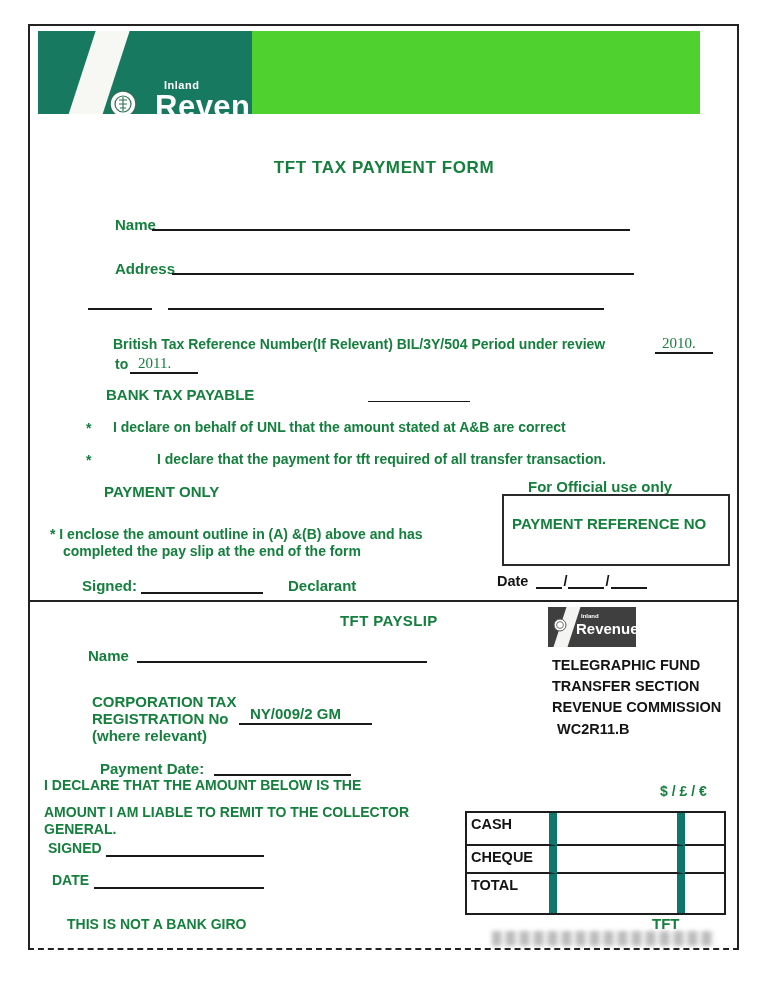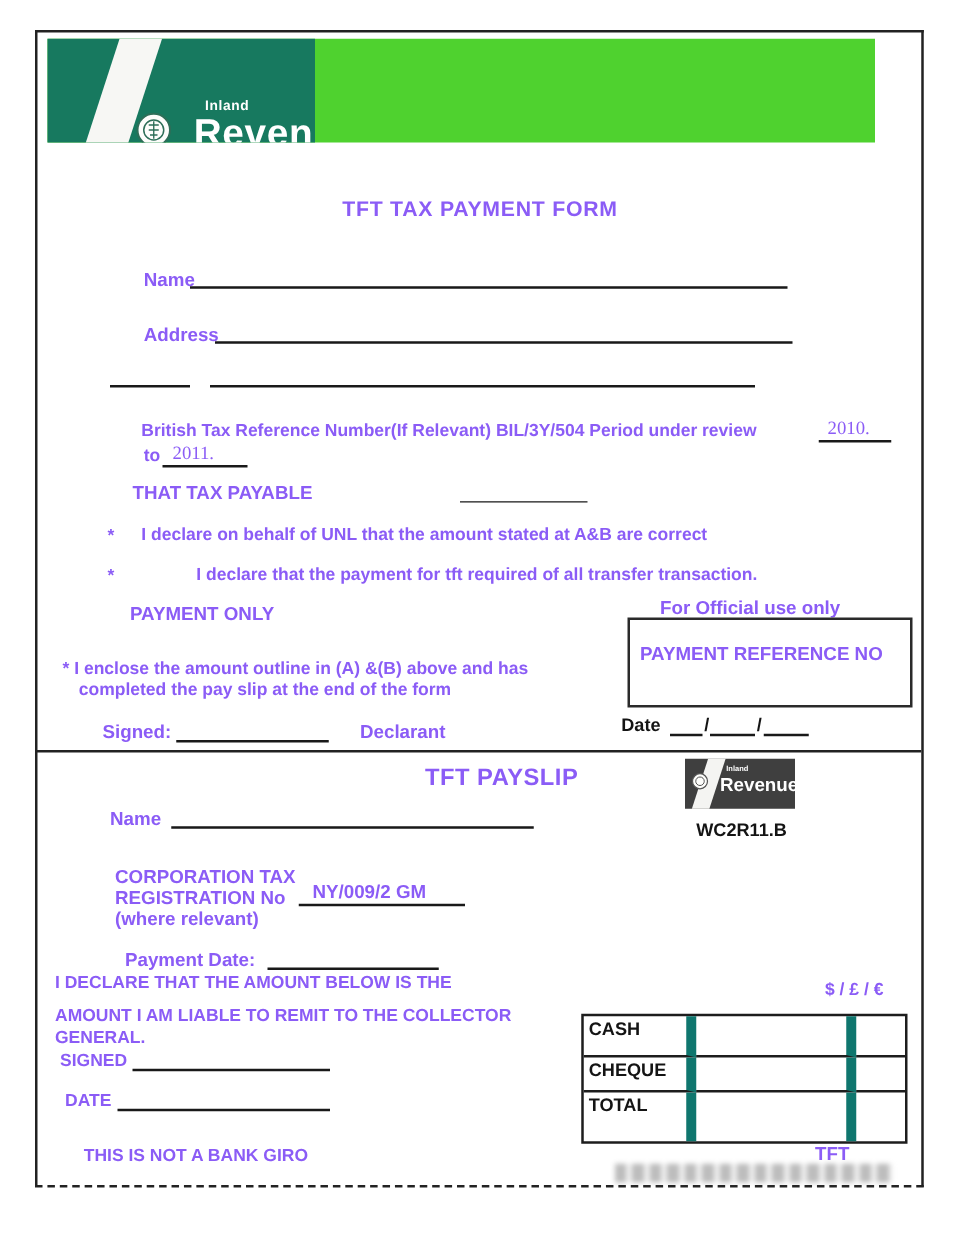--- a/index.html
+++ b/index.html
@@ -8,7 +8,7 @@
     font-family:"Liberation Sans", sans-serif;color:#141414;overflow:hidden;
   }
   .abs{position:absolute;}
-  .lbl{position:absolute;font-weight:bold;font-size:14px;white-space:nowrap;color:#8b5cf6;}
+  .lbl{position:absolute;font-weight:bold;font-size:14px;white-space:nowrap;color:#15803d;}
   .lbl-lg{font-size:15px;}
   .serif{font-family:"Liberation Serif", serif;font-weight:normal;font-size:15px;}
   .line{position:absolute;border-bottom:2px solid #191919;height:0;}

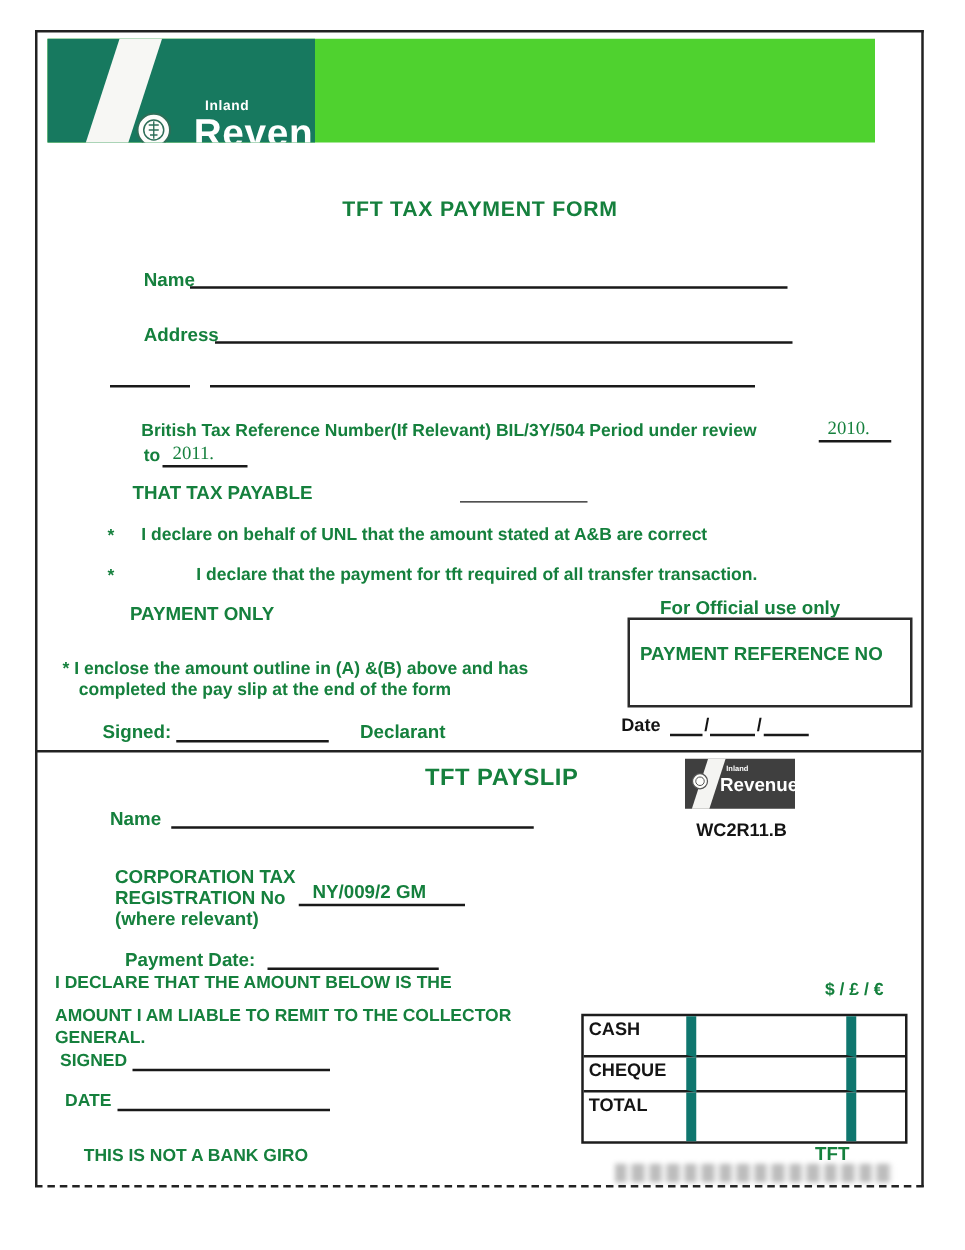--- a/index.html
+++ b/index.html
@@ -89,7 +89,7 @@
 <div class="lbl serif" style="left:138px;top:355px;">2011.</div>
 <div class="line" style="left:130px;top:372px;width:68px;"></div>
 
-<div class="lbl lbl-lg" style="left:106px;top:386px;">THAT TAX PAYABLE</div>
+<div class="lbl lbl-lg" style="left:106px;top:386px;">BANK TAX PAYABLE</div>
 <div class="line" style="left:368px;top:401px;width:102px;border-bottom-width:1.5px;"></div>
 
 <div class="lbl" style="left:86px;top:420px;">*</div>

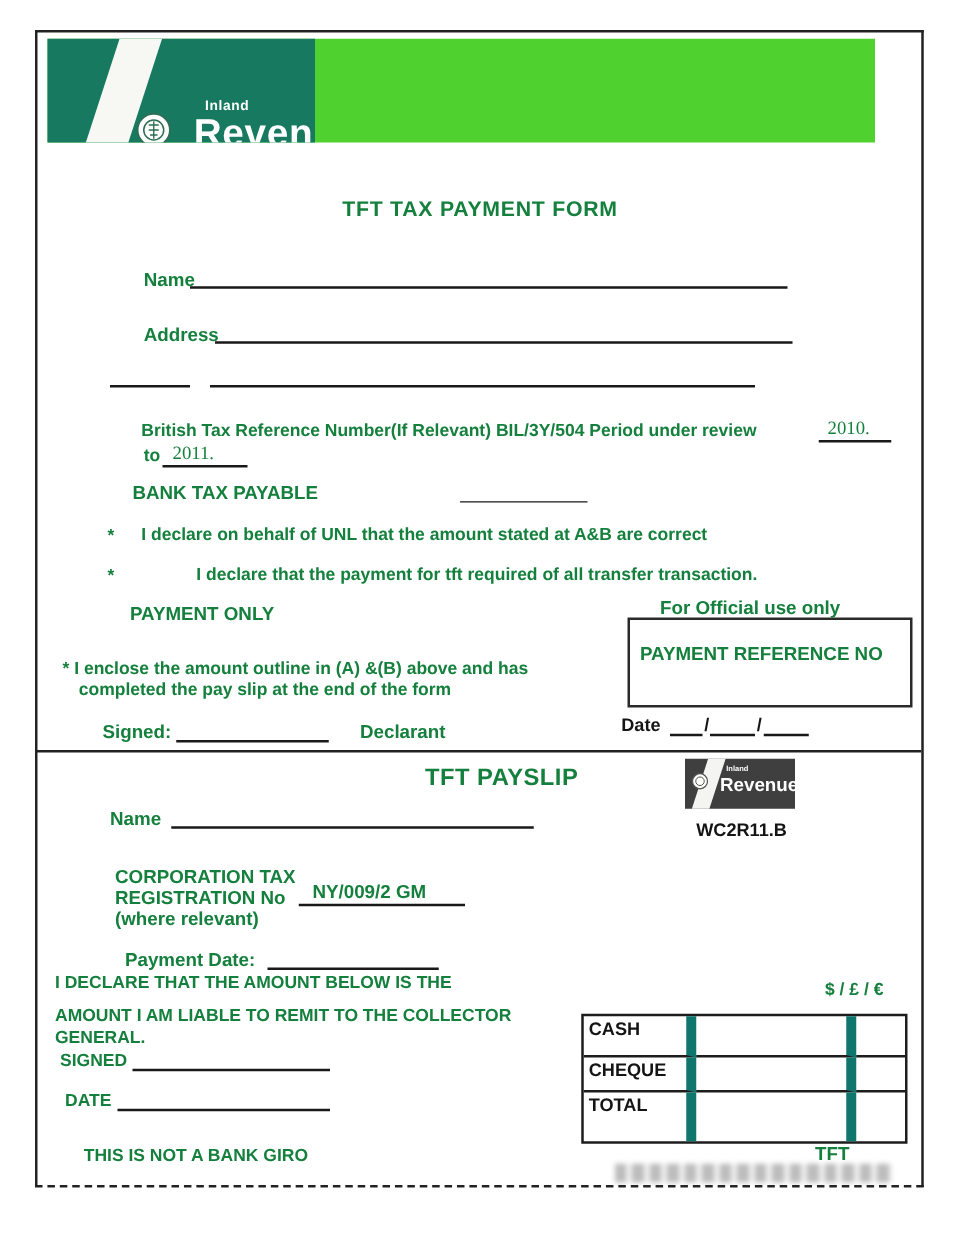--- a/index.html
+++ b/index.html
@@ -122,7 +122,7 @@
   <span class="date-seg" style="width:36px;"></span>
 </div>
 
-<div class="lbl" style="left:340px;top:612px;font-size:19px;letter-spacing:.4px;">TFT PAYSLIP</div>
+<div class="lbl" style="left:340px;top:612px;font-size:15px;letter-spacing:.4px;">TFT PAYSLIP</div>
 
 <div class="mini-logo">
   <div class="mini-stripe"></div>

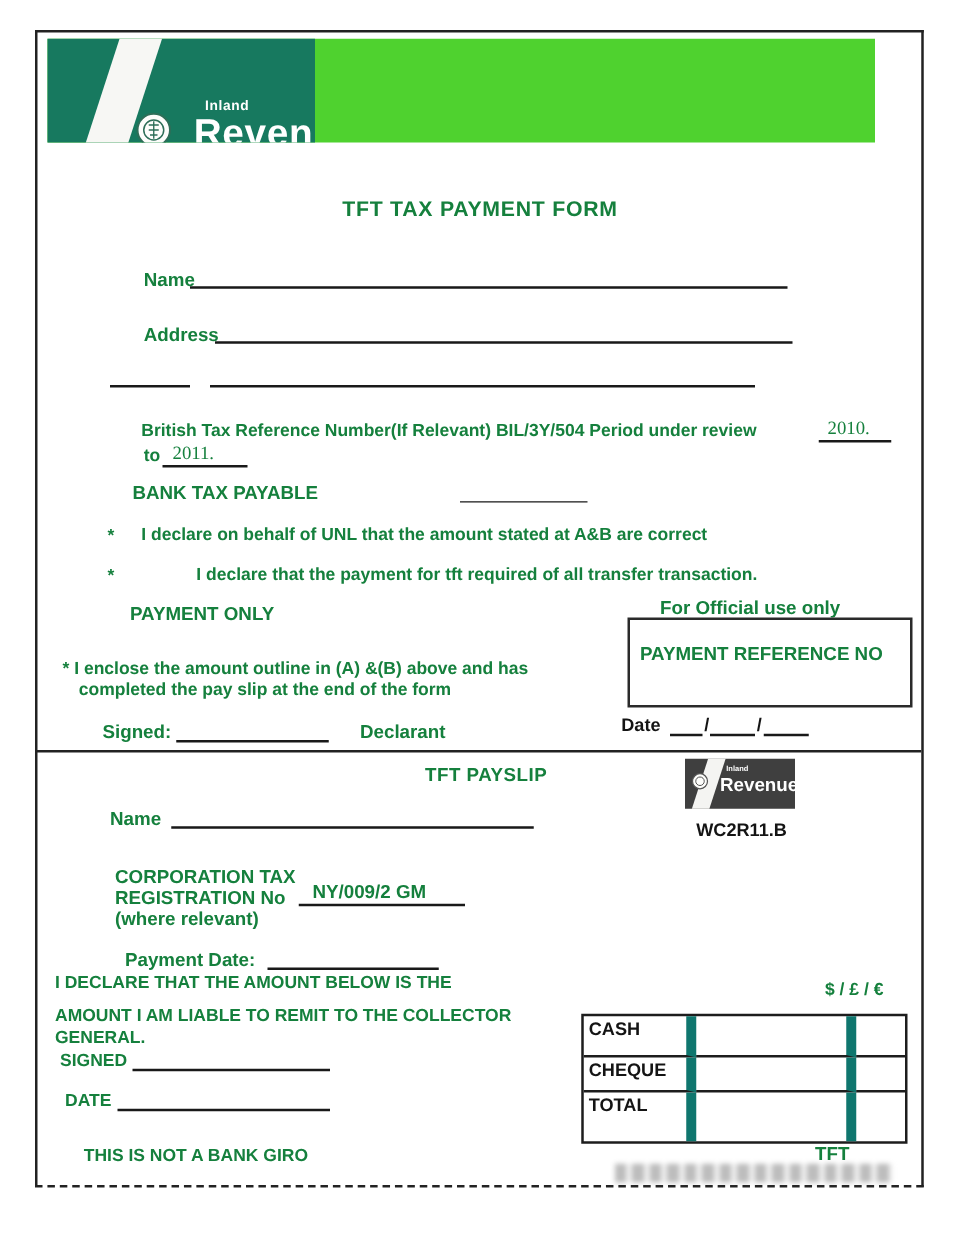--- a/index.html
+++ b/index.html
@@ -140,6 +140,7 @@
 <div class="line" style="left:137px;top:661px;width:290px;"></div>
 
 <div class="recipient">
+  <div class="indent">TELEGRAPHIC FUND</div>
   <div class="indent" style="padding-left:52px;">WC2R11.B</div>
 </div>
 

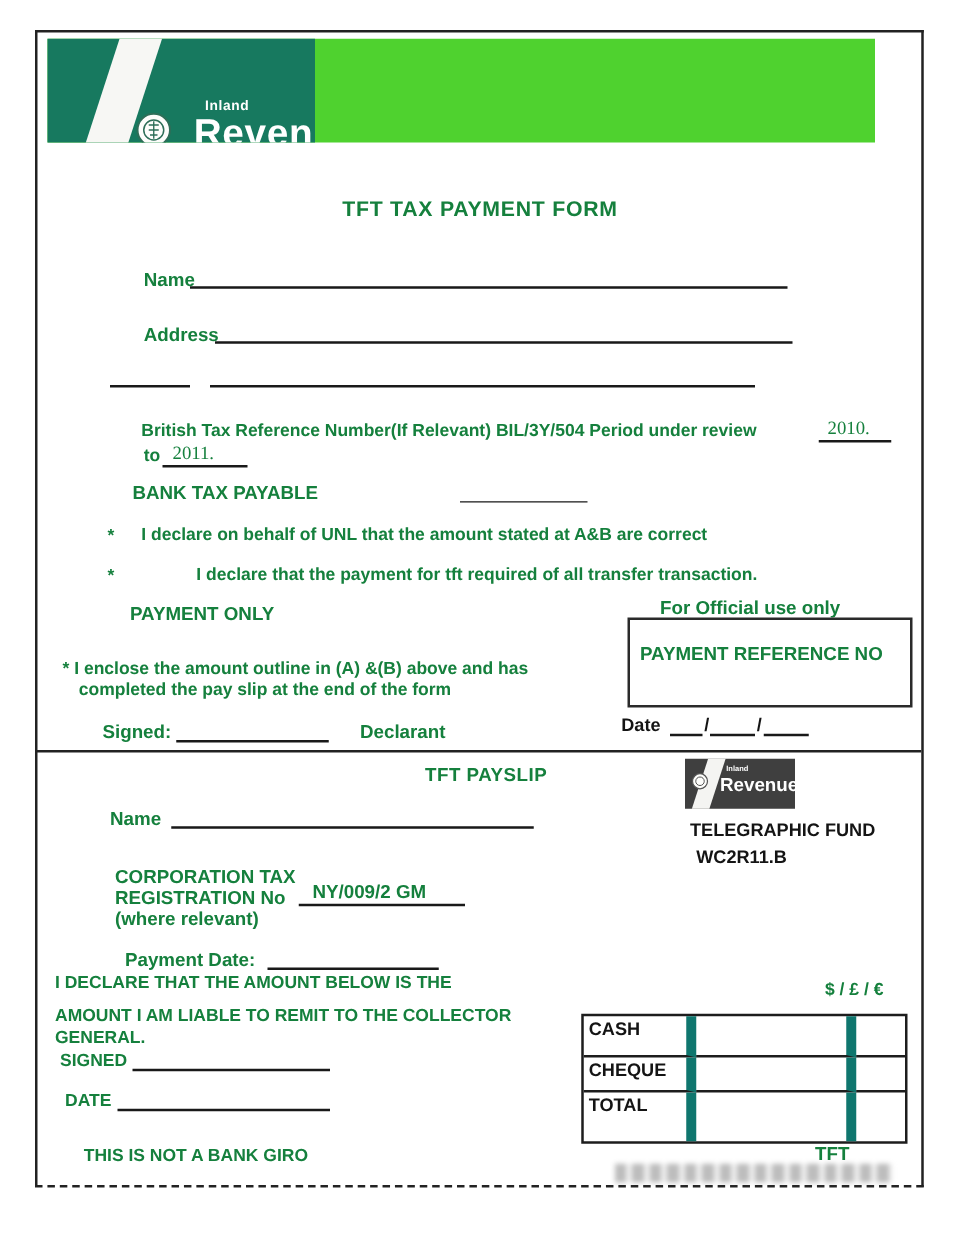--- a/index.html
+++ b/index.html
@@ -141,6 +141,7 @@
 
 <div class="recipient">
   <div class="indent">TELEGRAPHIC FUND</div>
+  <div class="indent">TRANSFER SECTION</div>
   <div class="indent" style="padding-left:52px;">WC2R11.B</div>
 </div>
 

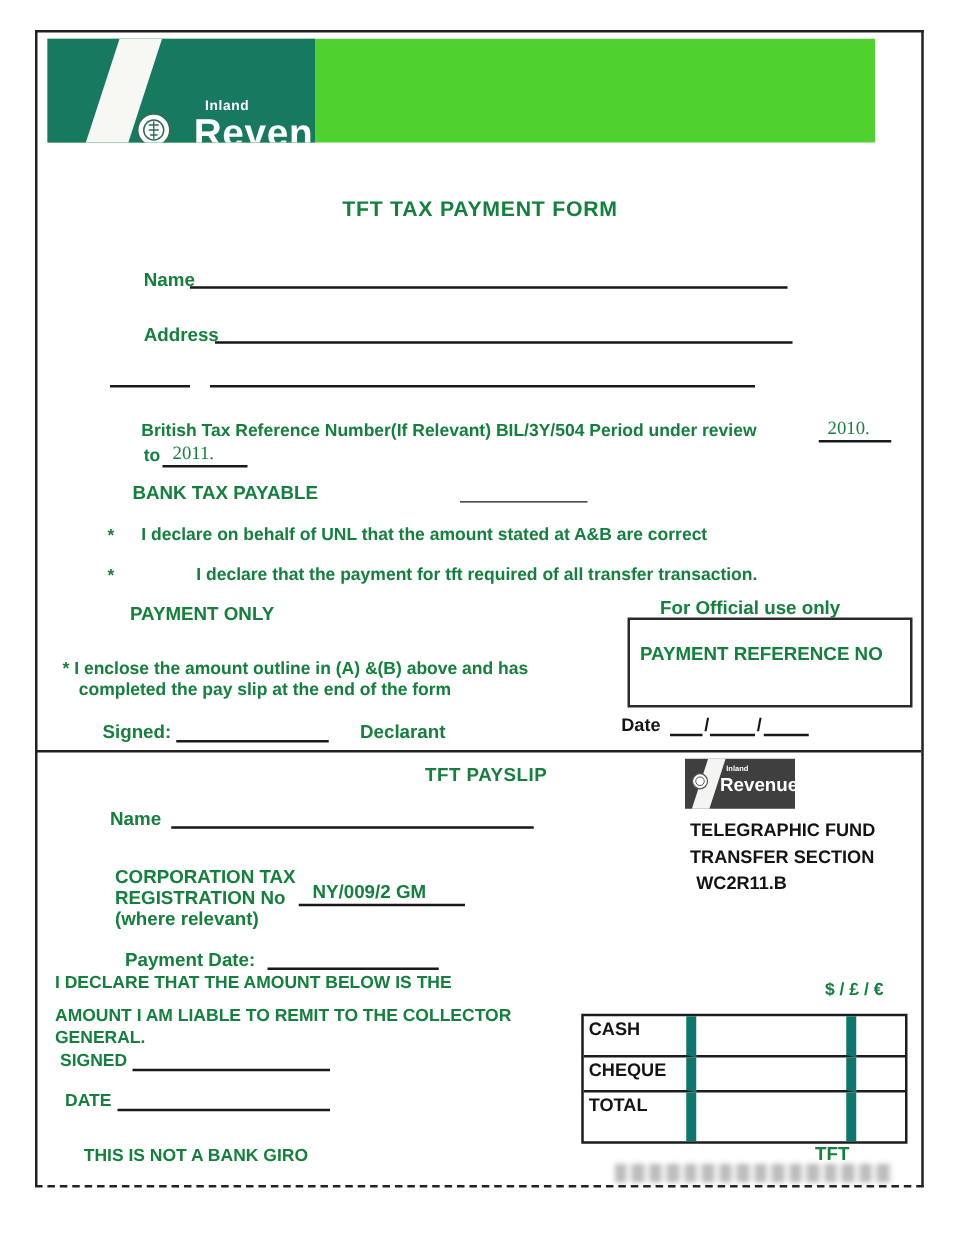--- a/index.html
+++ b/index.html
@@ -142,6 +142,7 @@
 <div class="recipient">
   <div class="indent">TELEGRAPHIC FUND</div>
   <div class="indent">TRANSFER SECTION</div>
+  <div class="indent">REVENUE COMMISSION</div>
   <div class="indent" style="padding-left:52px;">WC2R11.B</div>
 </div>
 

